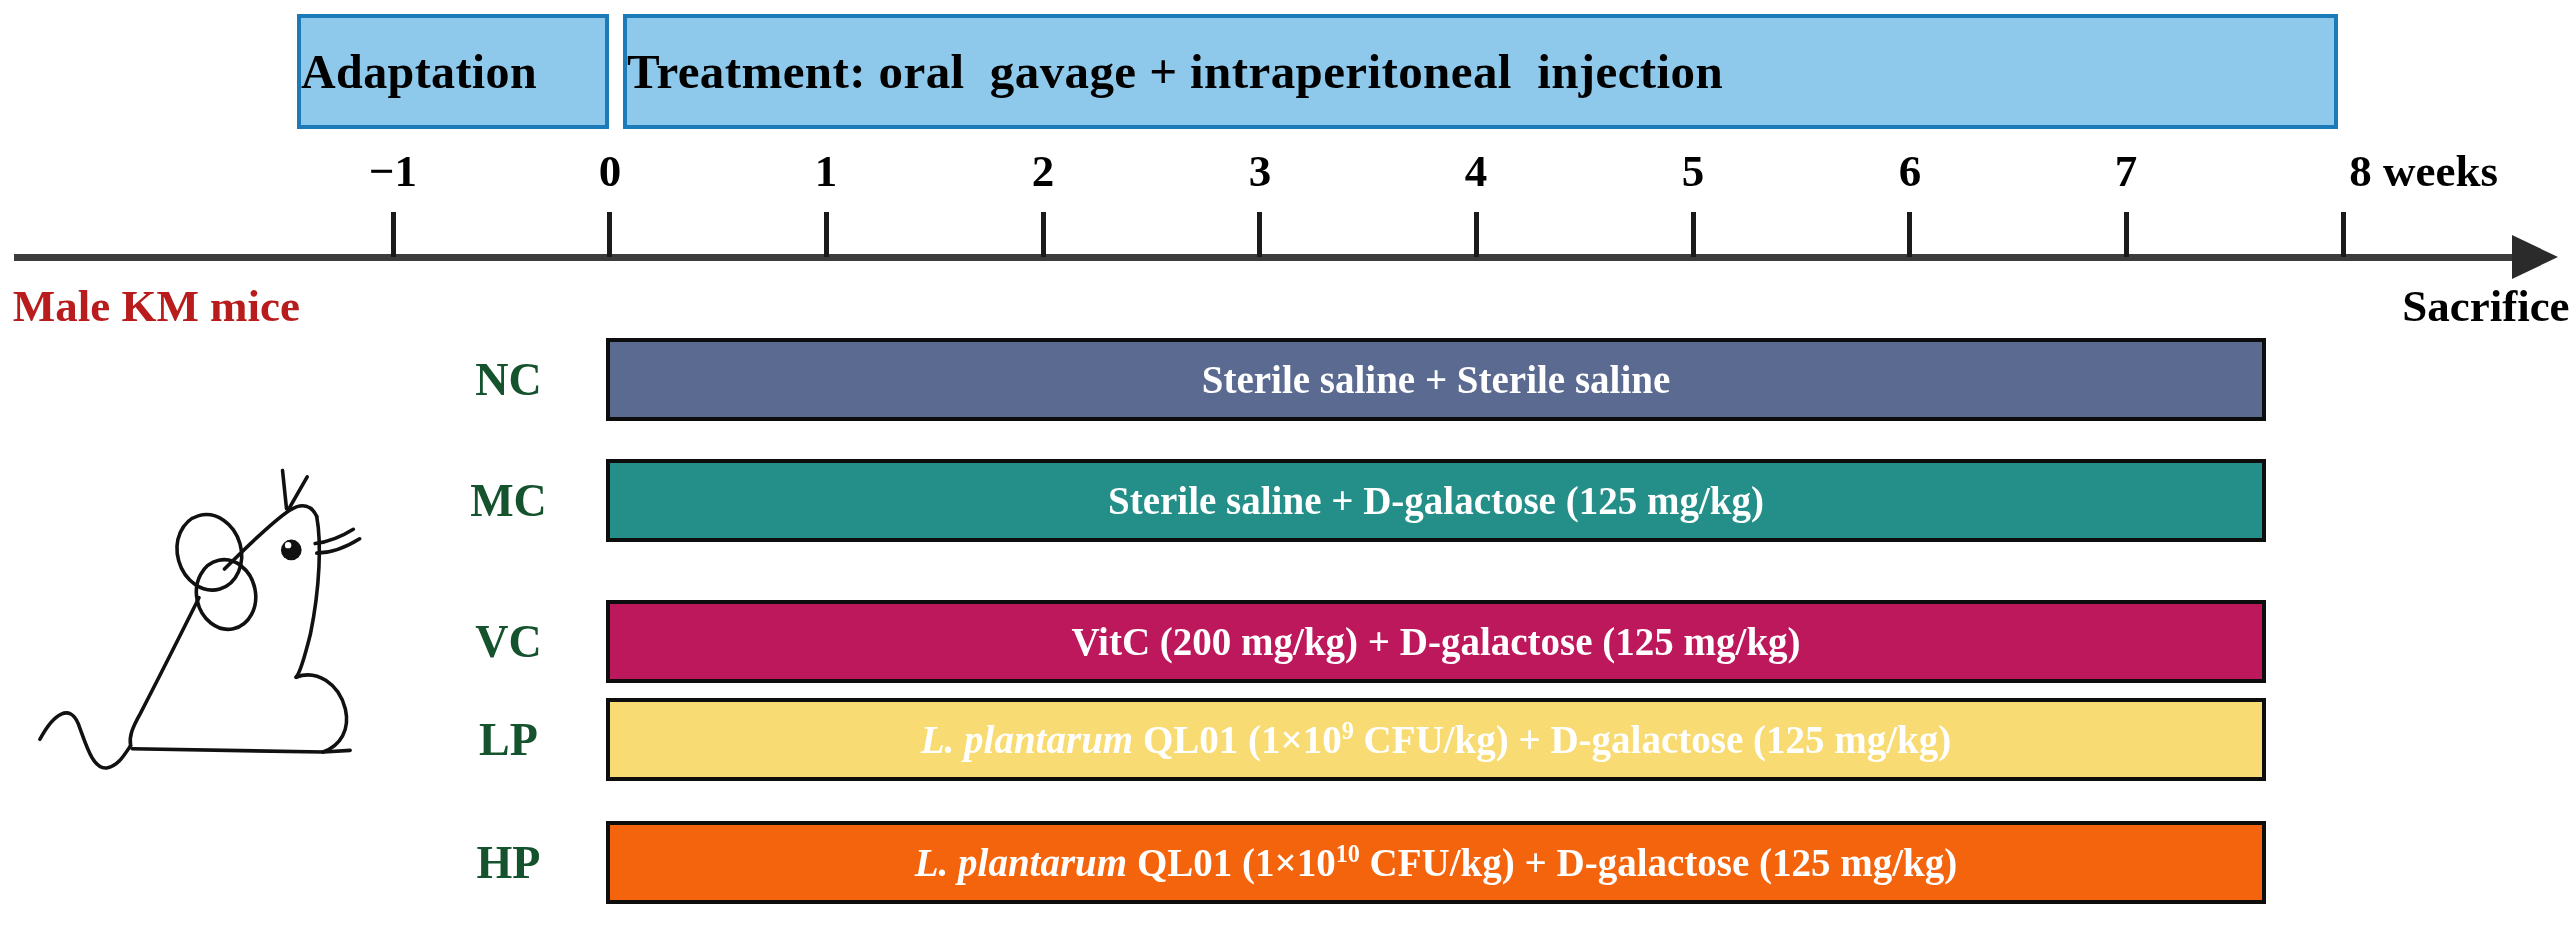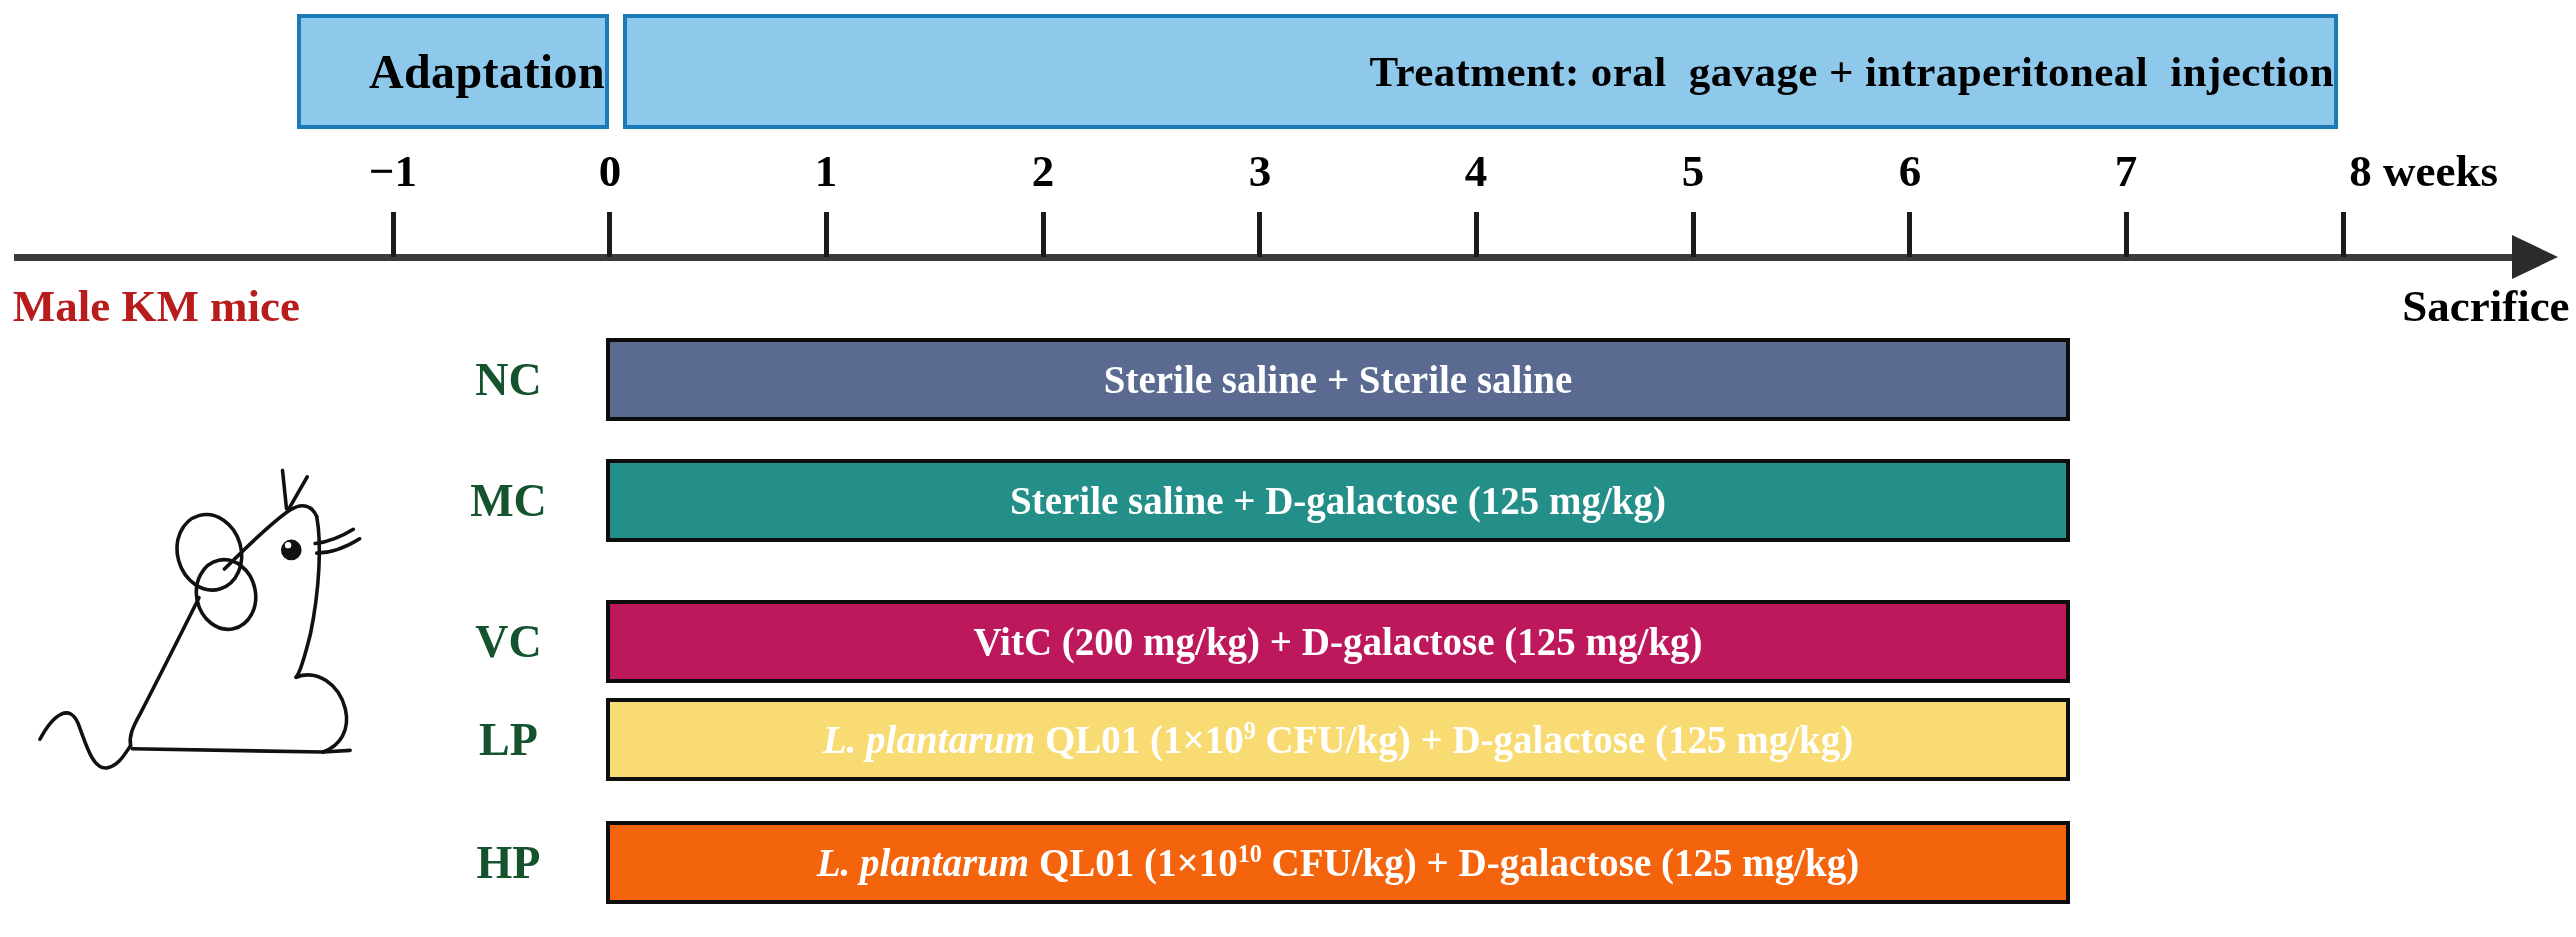--- a/index.html
+++ b/index.html
@@ -26,7 +26,7 @@
     border: 4px solid #1c7ab8;
     display: flex;
     align-items: center;
-    justify-content: flex-end;
+    justify-content: flex-start;
     color: #000000;
     font-weight: bold;
     letter-spacing: 0.4px;

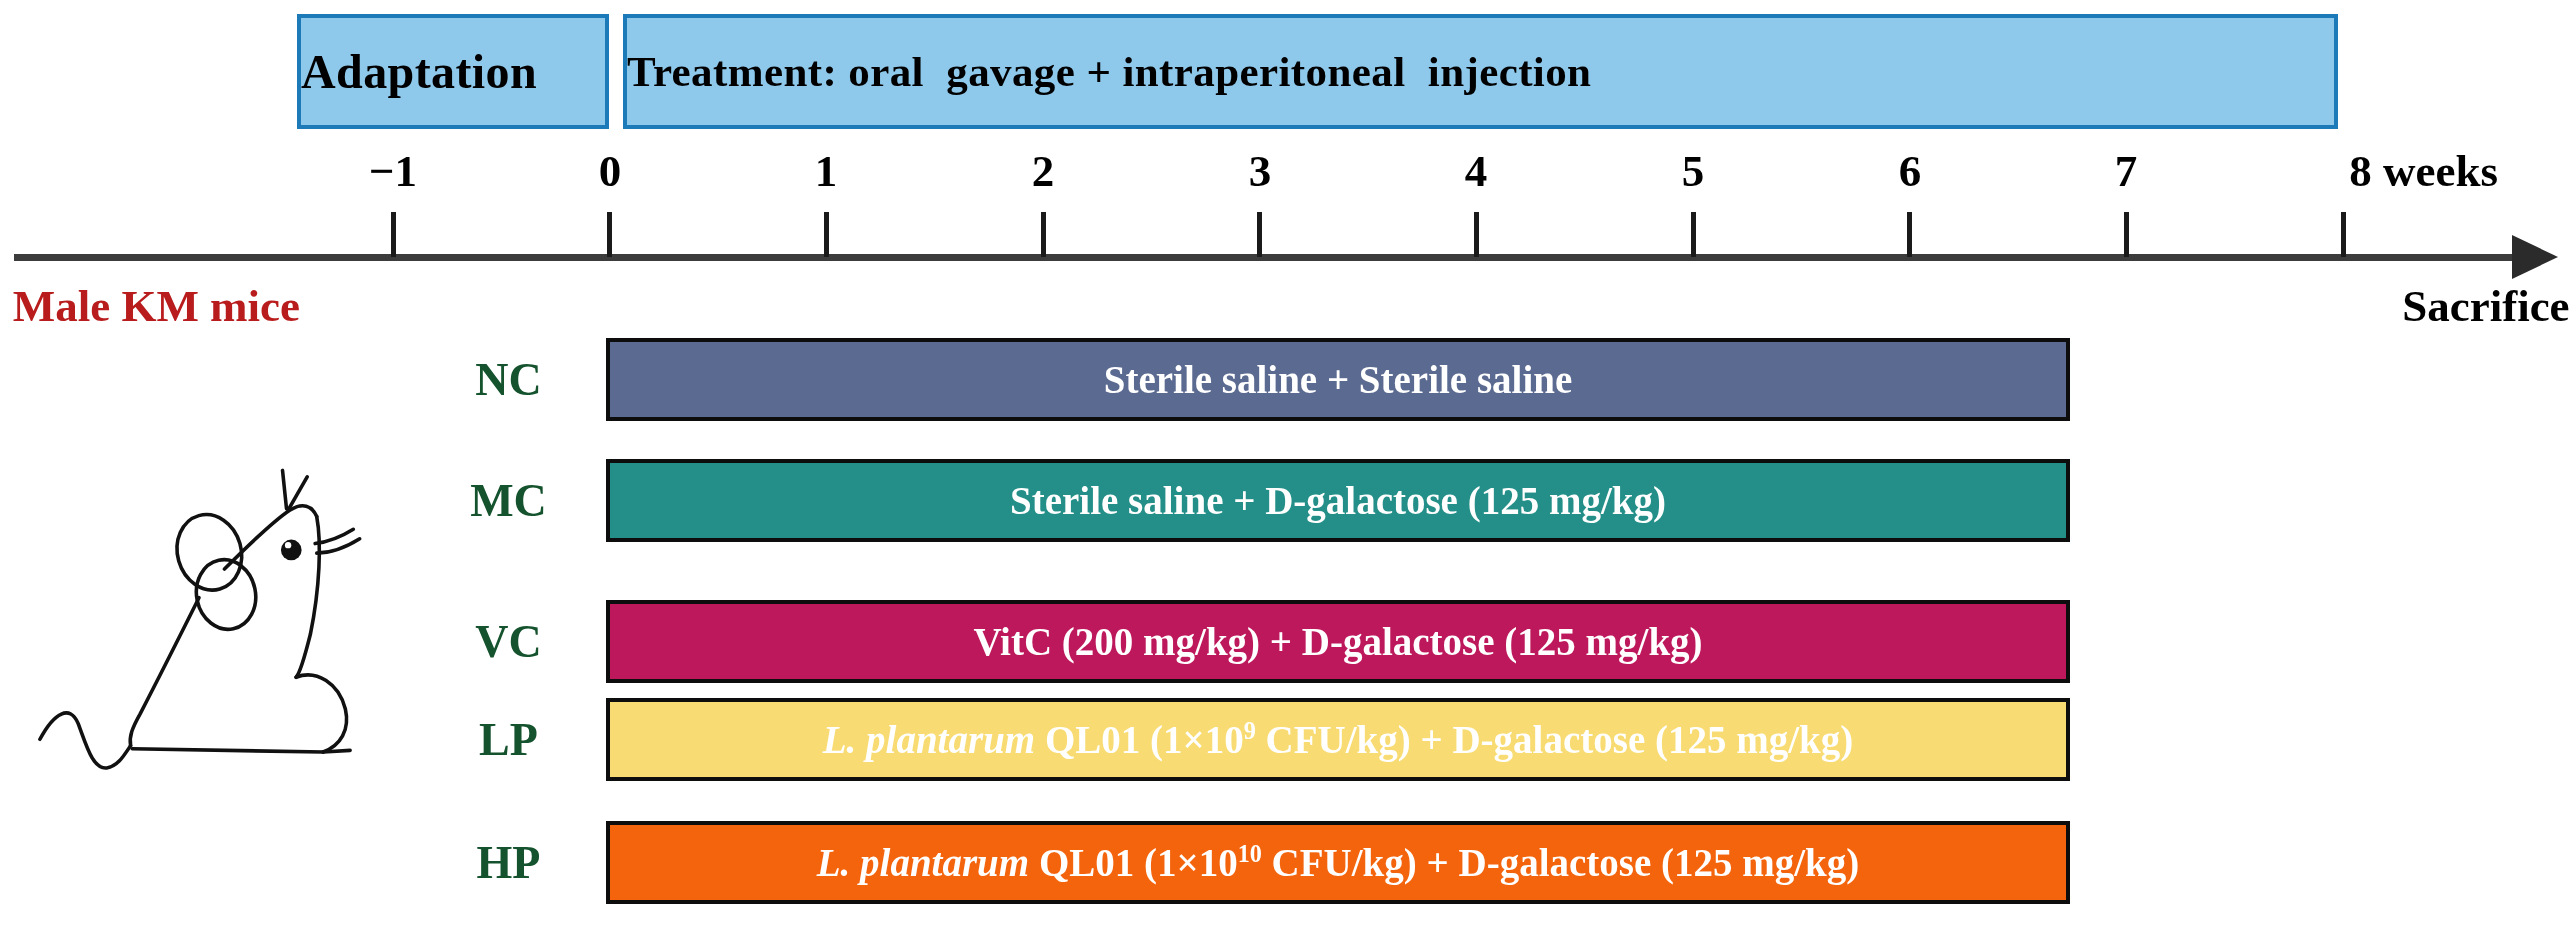--- a/index.html
+++ b/index.html
@@ -44,7 +44,7 @@
     top: 14.3px;
     width: 1715px;
     height: 115px;
-    font-size: 43px;
+    font-size: 49px;
   }
   #phase-treatment .phase-label { white-space: pre; }
 

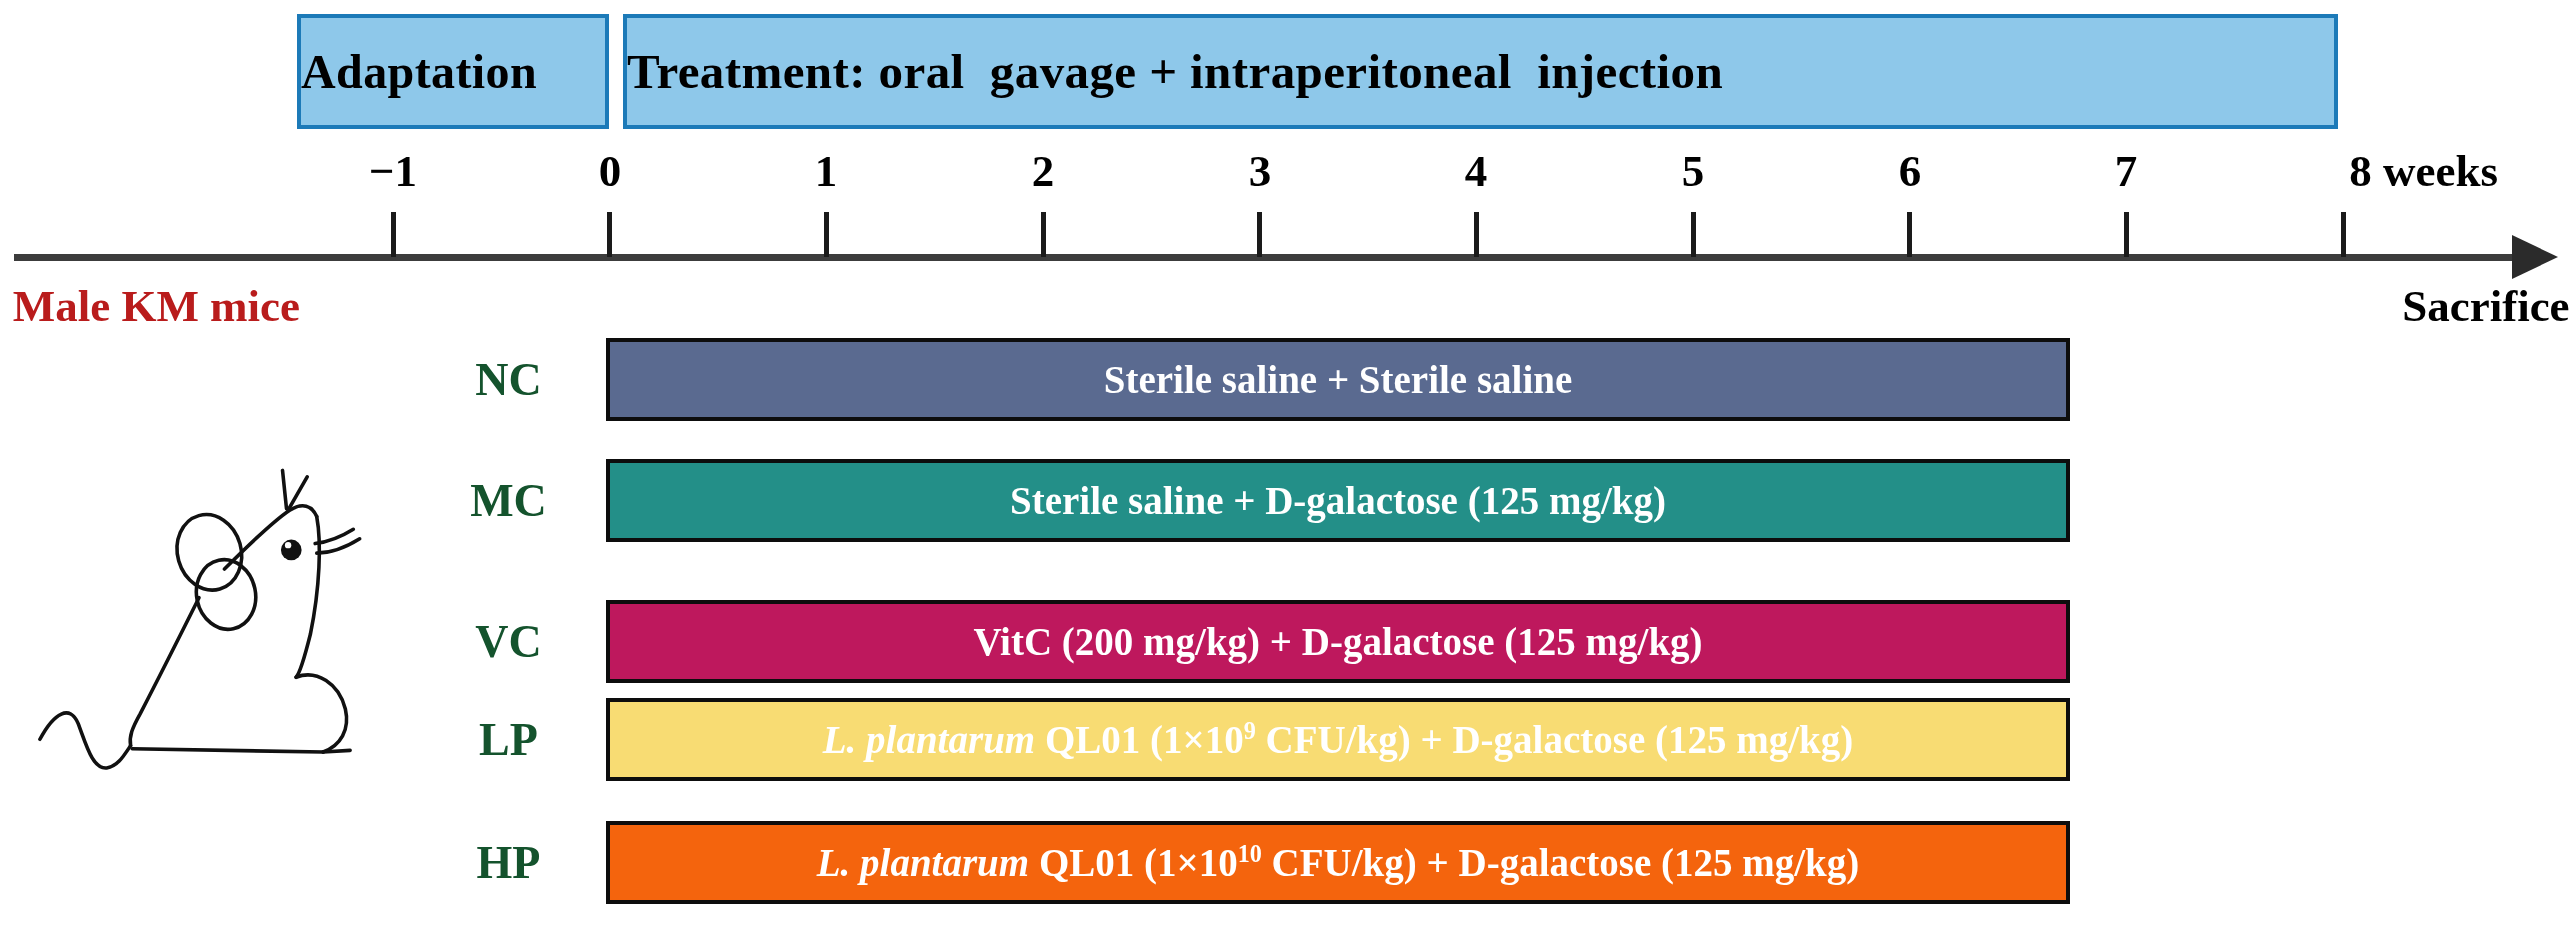--- a/index.html
+++ b/index.html
@@ -128,7 +128,7 @@
     position: absolute;
     box-sizing: border-box;
     left: 606px;
-    width: 1464px;
+    width: 1660px;
     top: 0;
     height: 83px;
     border: 4px solid #0d0d0d;

